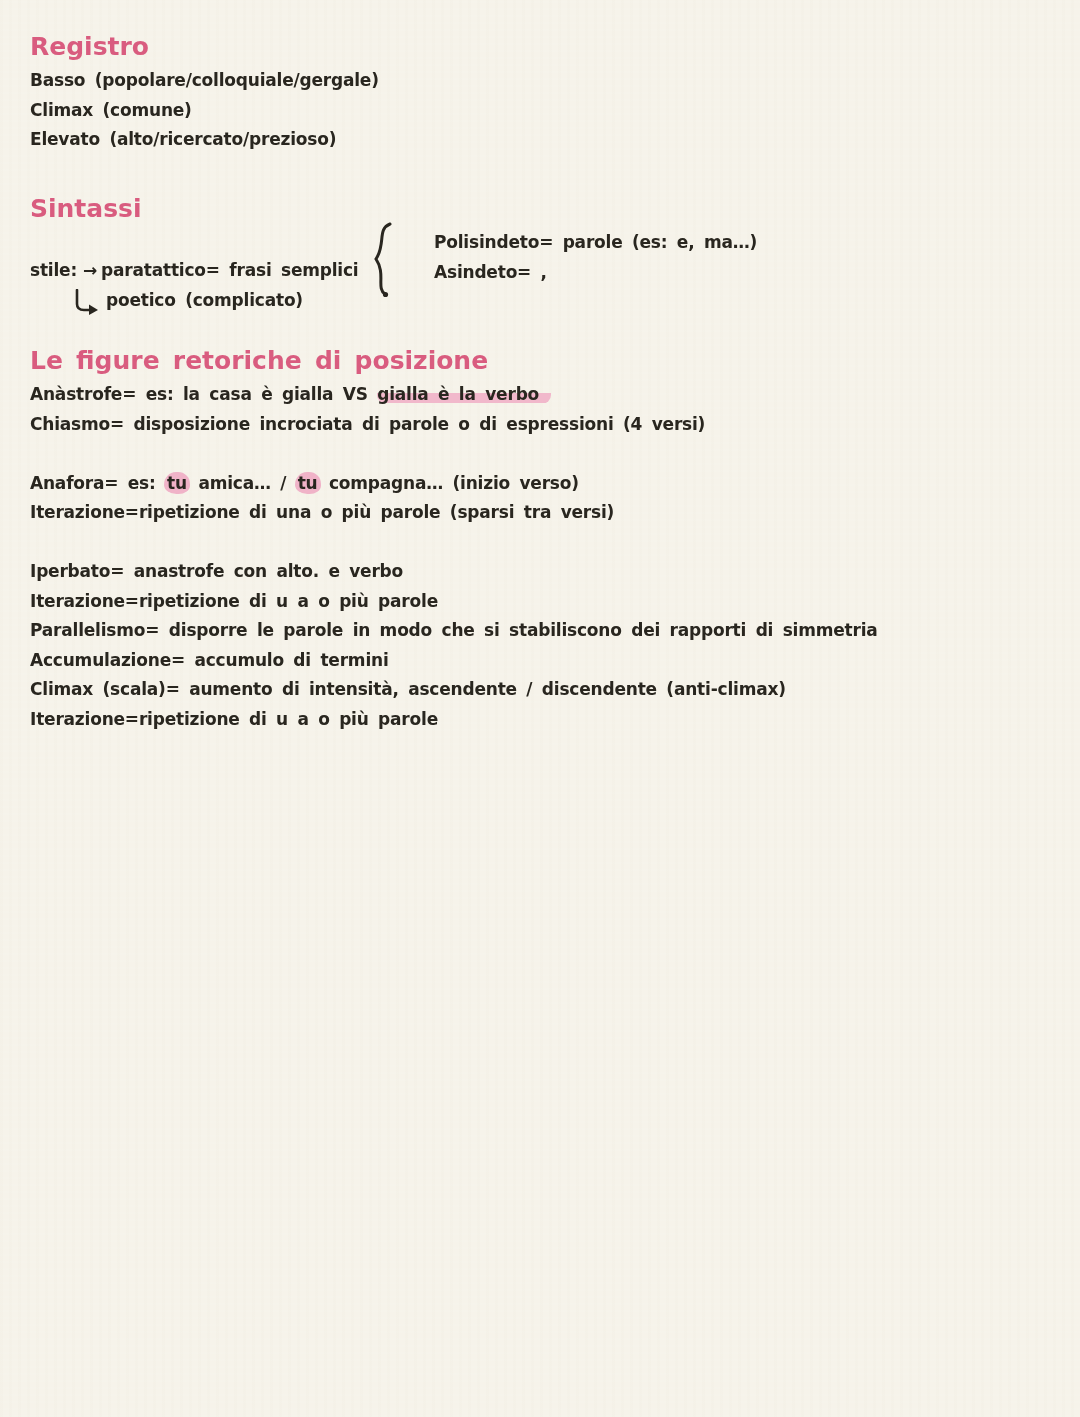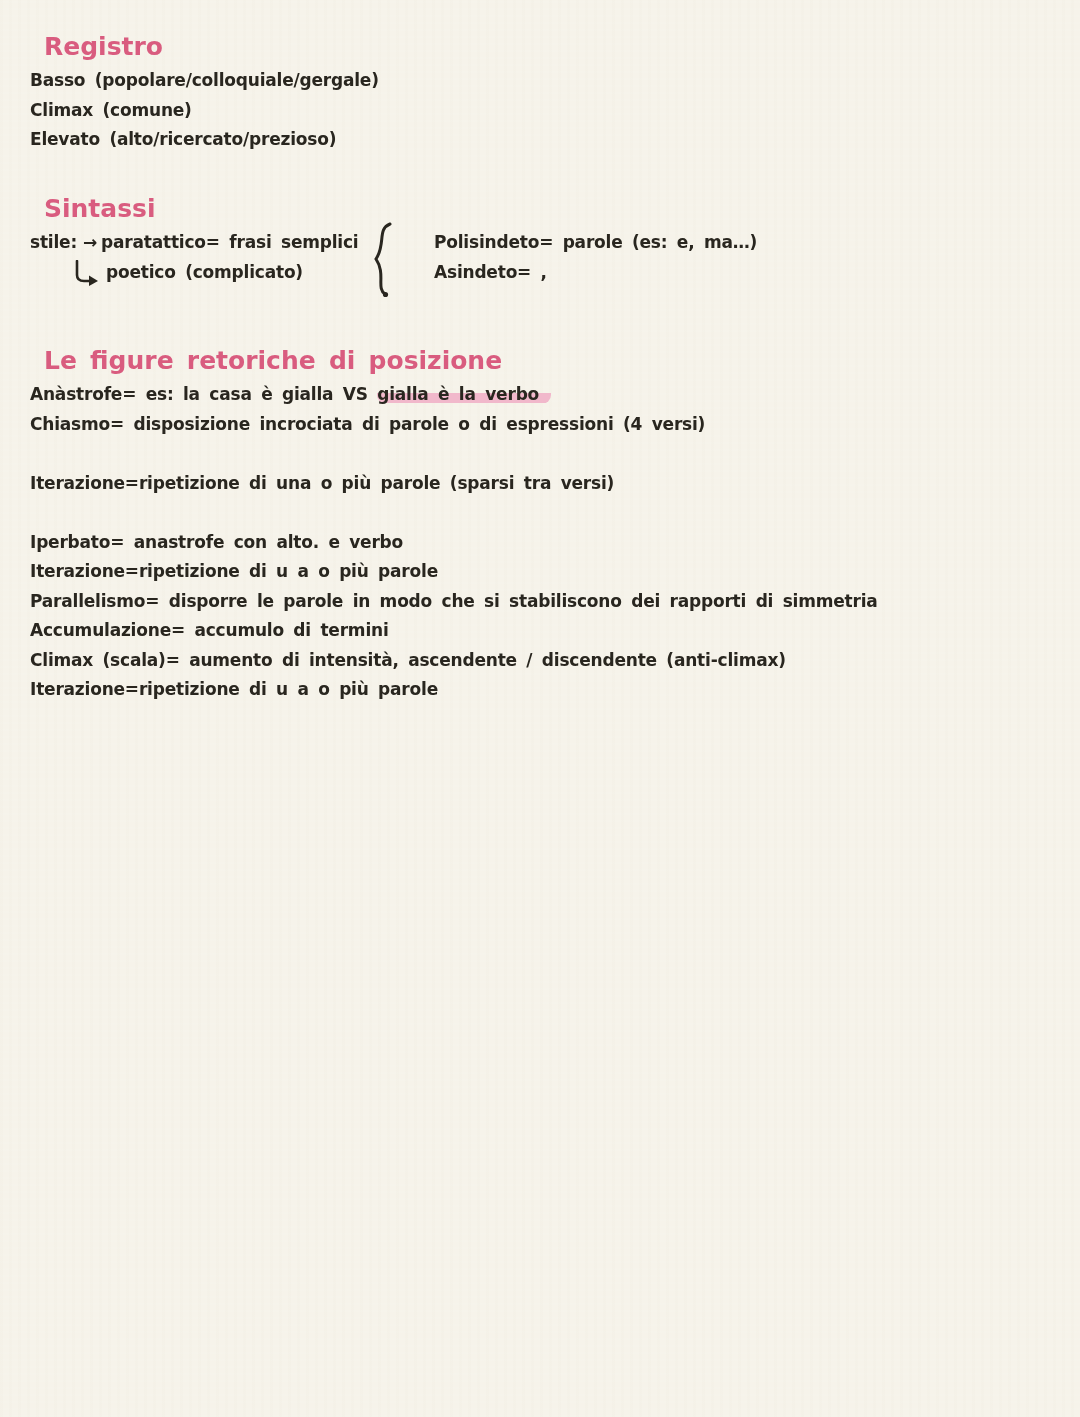--- a/index.html
+++ b/index.html
@@ -17,7 +17,7 @@
   .block{position:absolute;left:30px;}
   .heading{
     font-size:25px;font-weight:bold;color:#d95c7f;
-    line-height:33px;margin:0 0 3px 14px;word-spacing:0.18em;
+    line-height:33px;margin:0 0 3px 0;word-spacing:0.18em;
   }
   .line{
     font-size:17px;font-weight:bold;line-height:29.5px;

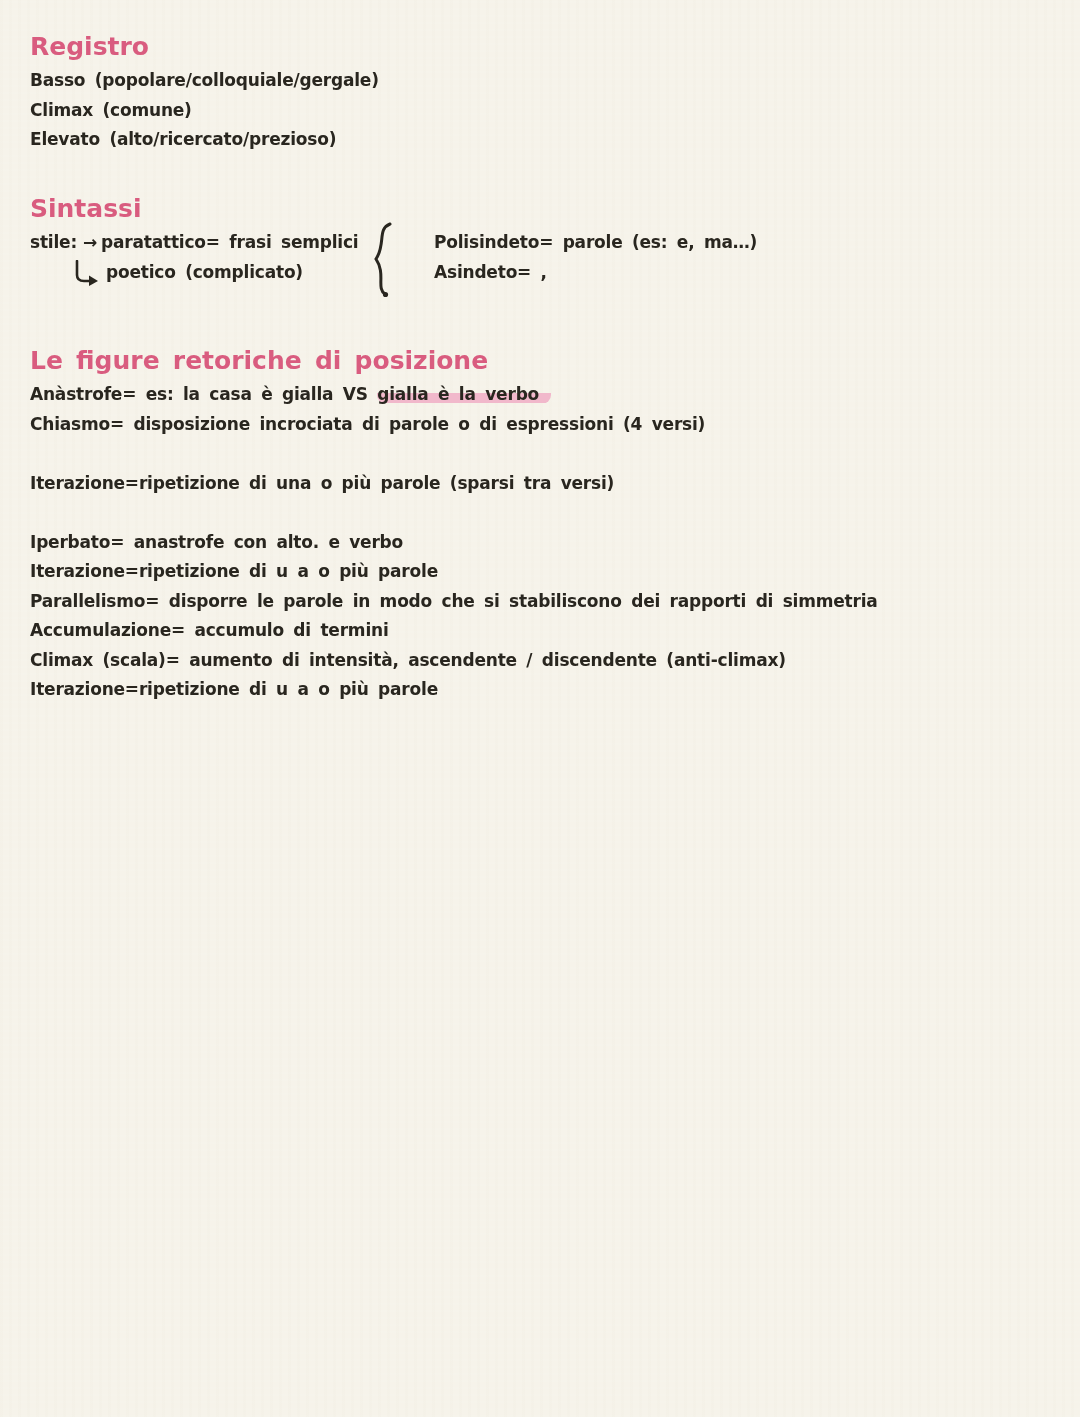--- a/index.html
+++ b/index.html
@@ -39,7 +39,7 @@
   }
   
   .style-row{display:flex;align-items:flex-start;}
-  .style-left{width:336px;}
+  .style-left{width:336px;margin-top:28px;}
   .branch-line{display:flex;align-items:baseline;}
   .branch-indent{margin-left:42px;display:flex;align-items:center;}
   .arrow-glyph{margin:0 4px 0 6px;}

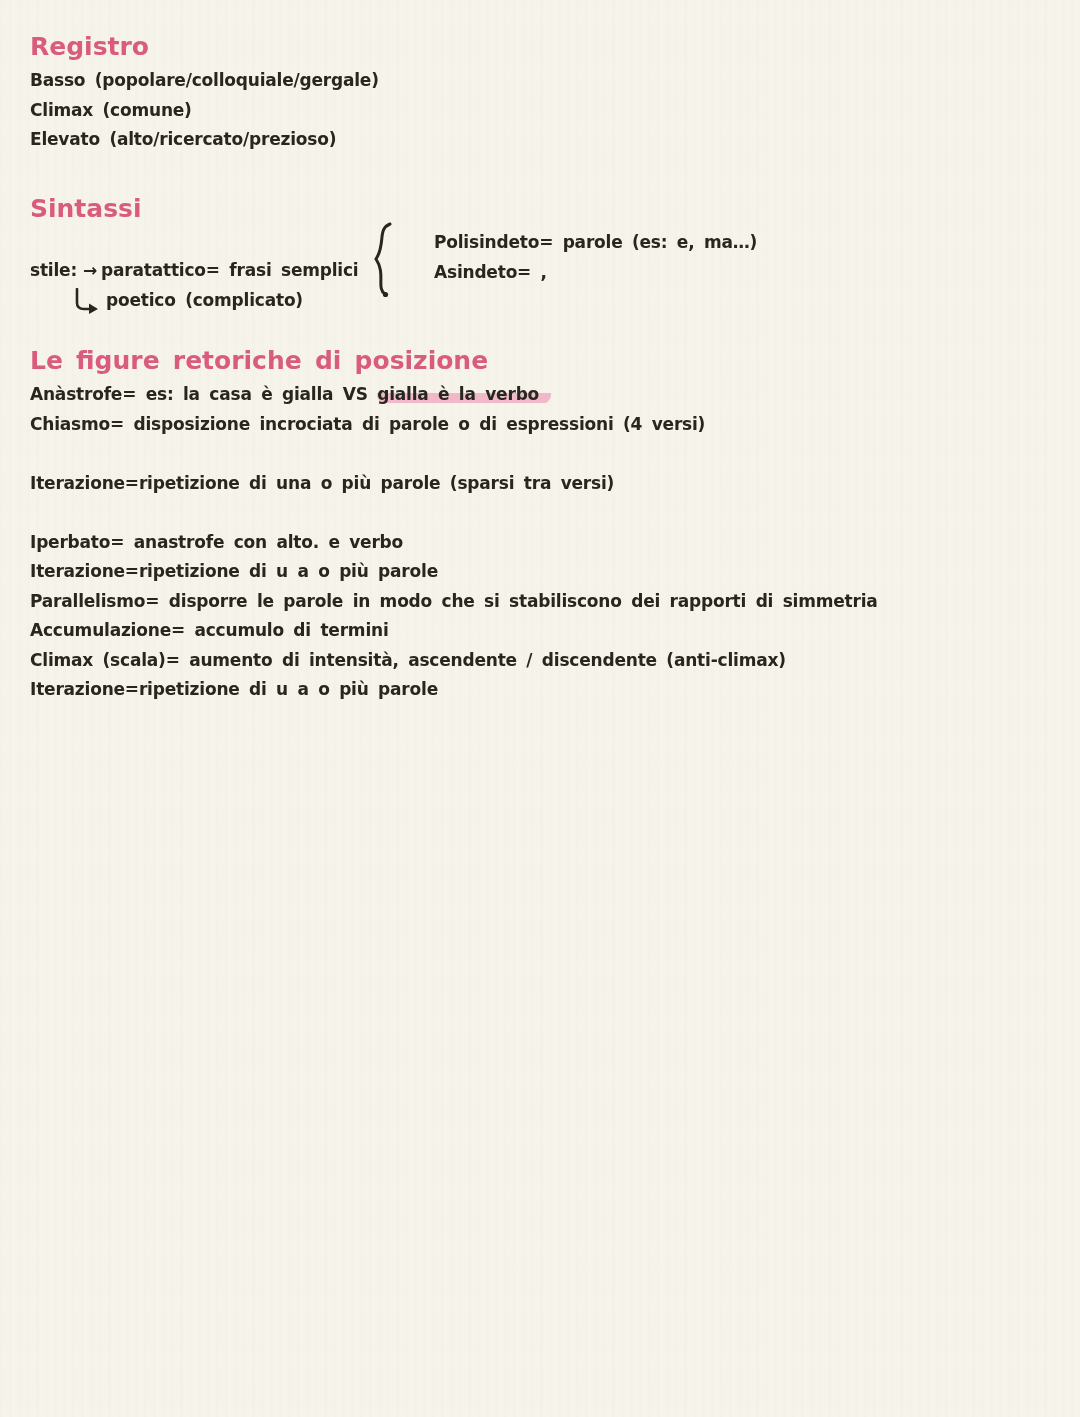--- a/index.html
+++ b/index.html
@@ -41,7 +41,7 @@
   .style-row{display:flex;align-items:flex-start;}
   .style-left{width:336px;margin-top:28px;}
   .branch-line{display:flex;align-items:baseline;}
-  .branch-indent{margin-left:42px;display:flex;align-items:center;}
+  .branch-indent{margin-left:42px;display:flex;align-items:flex-end;}
   .arrow-glyph{margin:0 4px 0 6px;}
   .elbow{margin:2px 6px 0 0;flex:0 0 auto;}
   .brace-wrap{width:34px;margin-top:-8px;flex:0 0 auto;}

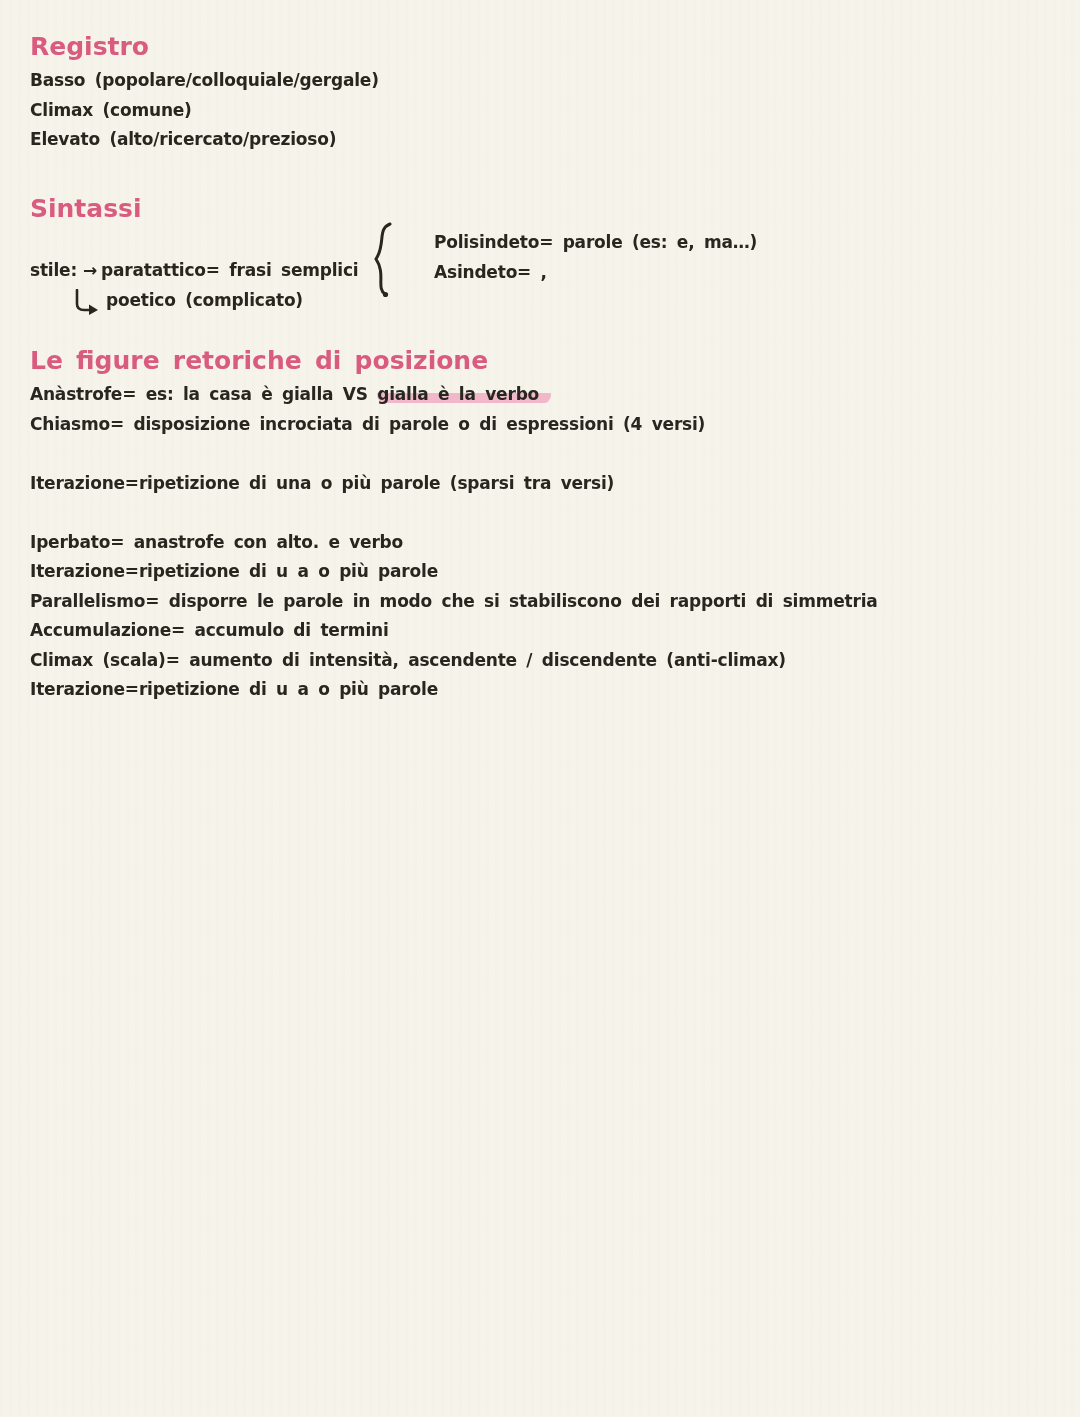--- a/index.html
+++ b/index.html
@@ -96,6 +96,7 @@
 
     <div class="spacer"></div>
 
+    <div class="line"><span>Anafora= es: </span><span class="hl-blob">tu</span><span> amica… / </span><span class="hl-blob">tu</span><span> compagna… (inizio verso)</span></div>
     <div class="line">Iterazione=ripetizione di una o più parole (sparsi tra versi)</div>
 
     <div class="spacer"></div>

